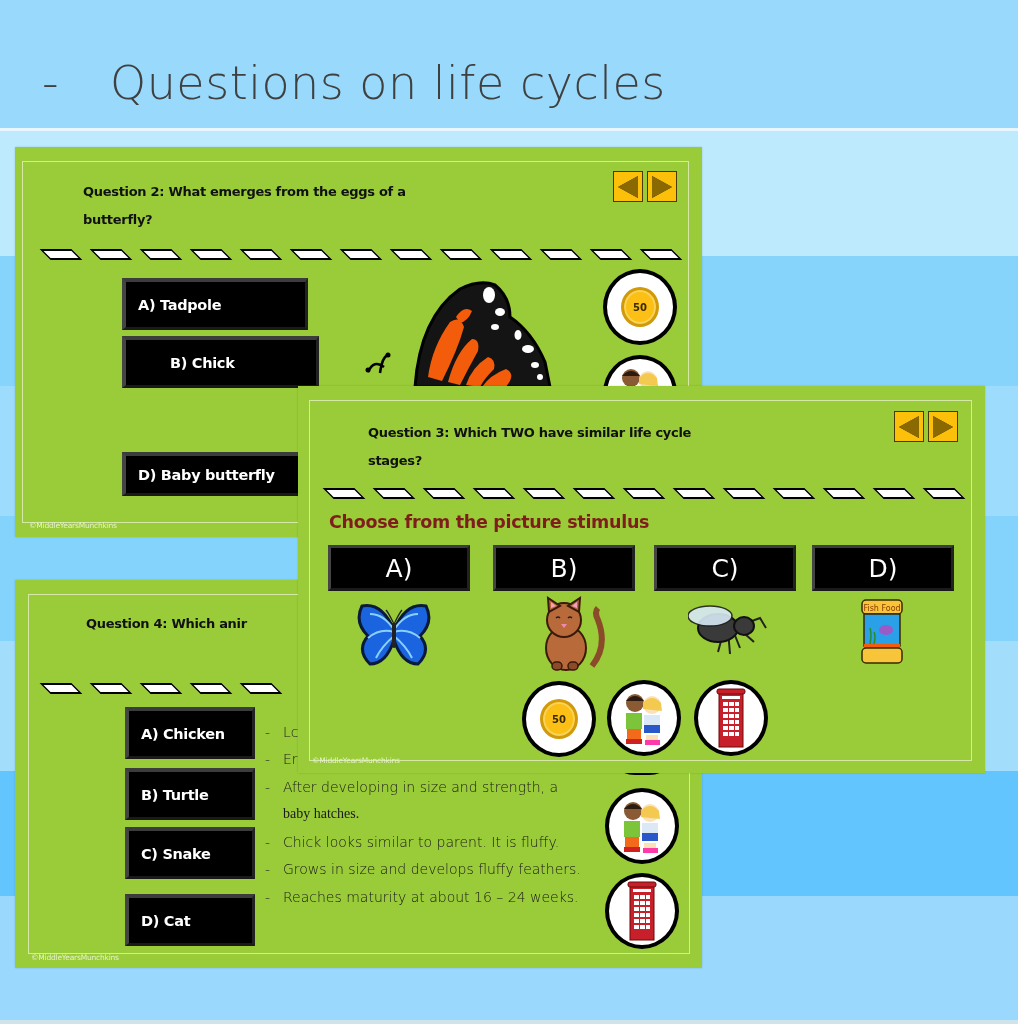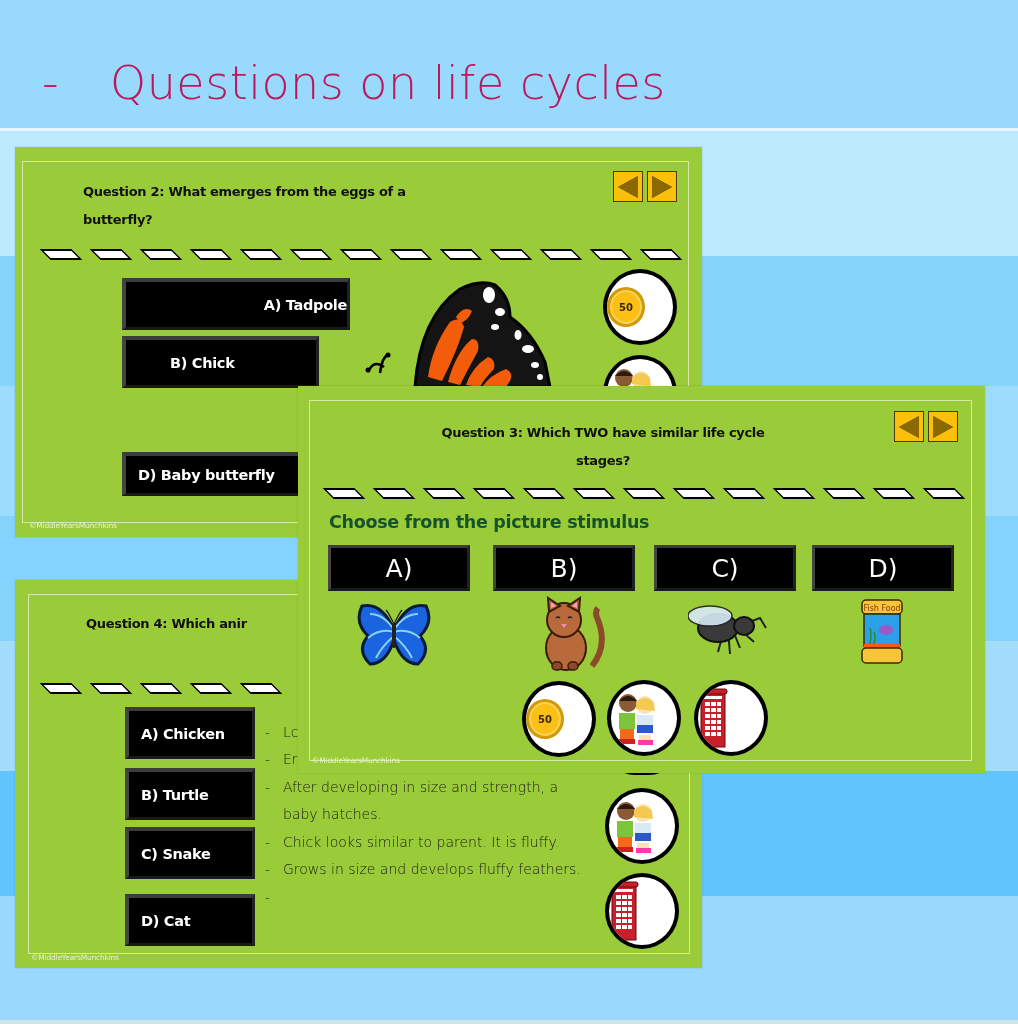--- a/index.html
+++ b/index.html
@@ -21,7 +21,7 @@
   .page-title {
     position: absolute; left: 42px; top: 56px;
     font-family: "DejaVu Sans", sans-serif; font-weight: 300;
-    font-size: 46px; color: #be185d; letter-spacing: 0.5px;
+    font-size: 46px; color: #404040; letter-spacing: 0.5px;
     font-stretch: condensed;
   }
   .page-title .dash { display: inline-block; width: 68px; }

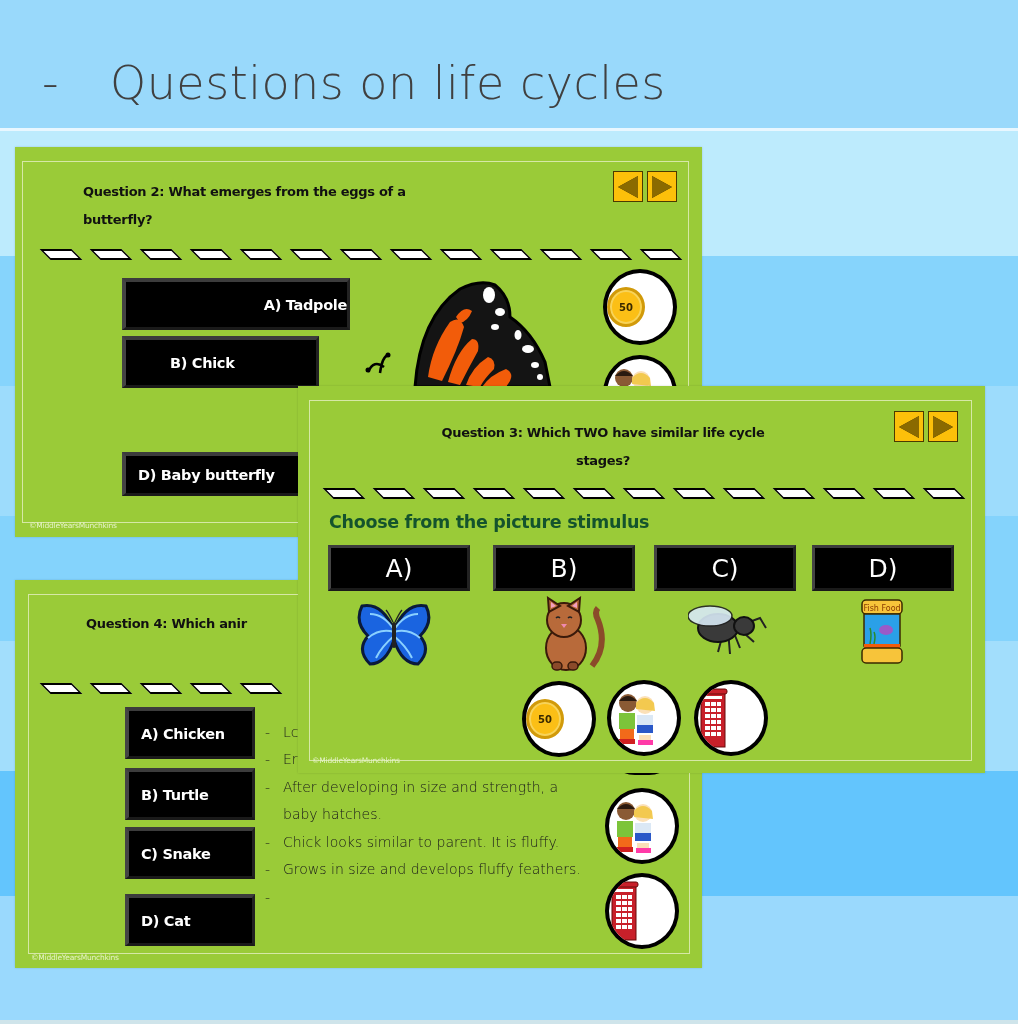--- a/index.html
+++ b/index.html
@@ -240,7 +240,7 @@
     <div class="dash-item"></div>
   </div>
 
-  <div class="ans-btn" style="left:107px; top:131px; width:228px; height:52px;justify-content:flex-end;">
+  <div class="ans-btn" style="left:107px; top:131px; width:186px; height:52px;">
       <span>A) Tadpole</span>
     </div>
   <div class="ans-btn" style="left:107px; top:189px; width:197px; height:52px;padding-left:44px;">

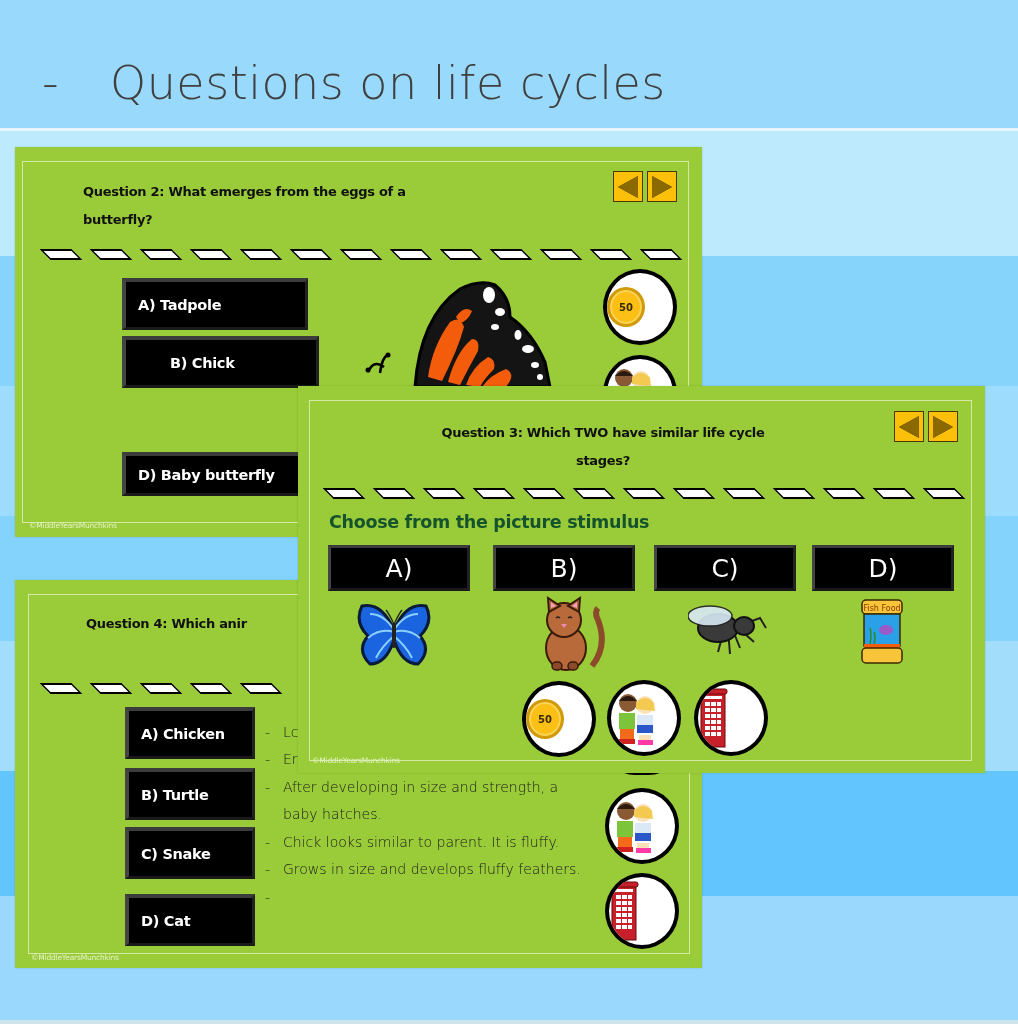--- a/index.html
+++ b/index.html
@@ -75,7 +75,7 @@
   .lifeline {
     position: absolute; width: 74px; height: 76px; border-radius: 50%;
     background: #fff; border: 4px solid #000;
-    display: flex; align-items: center; justify-content: flex-start; overflow: hidden;
+    display: flex; align-items: center; justify-content: center; overflow: hidden;
   }
   .coin {
     width: 38px; height: 40px; border-radius: 50%; background: #fbbf16;

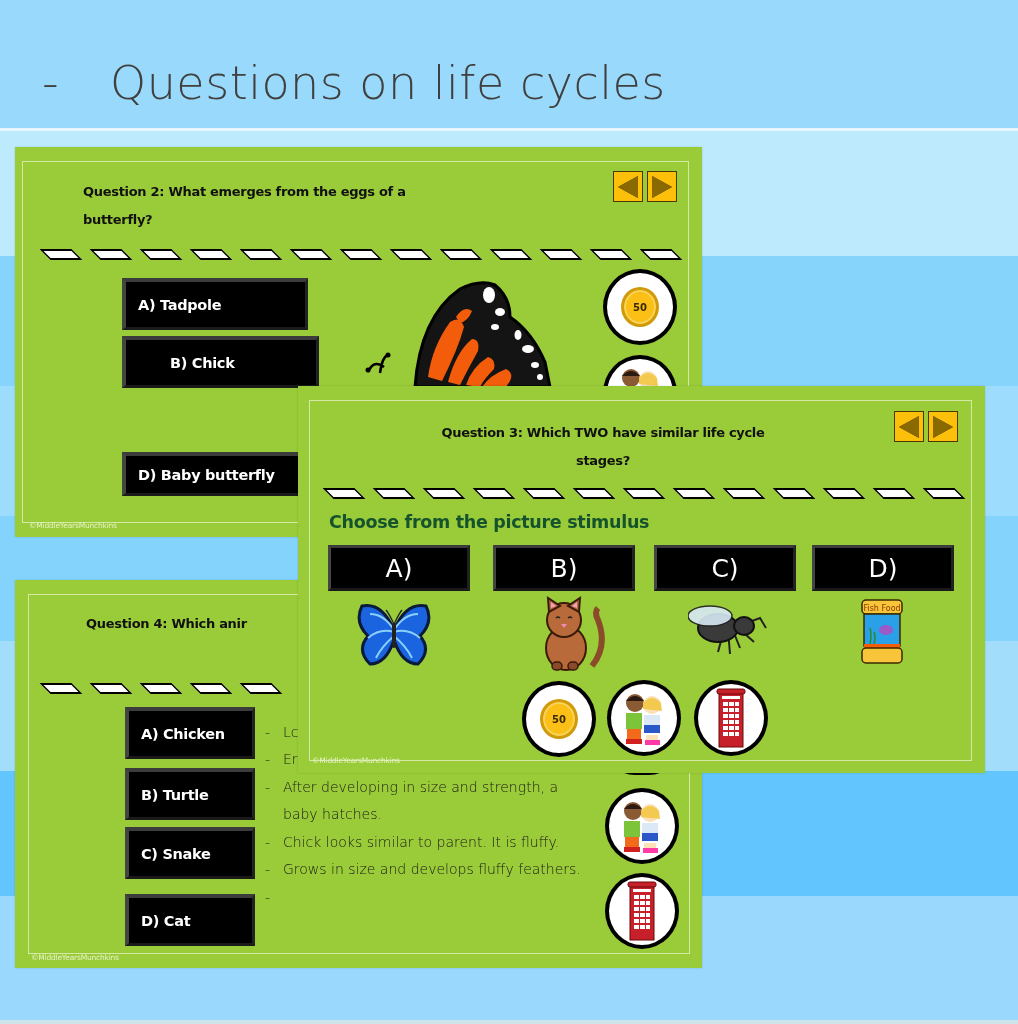--- a/index.html
+++ b/index.html
@@ -292,7 +292,7 @@
 
 <div class="slide" style="left:298px; top:386px; width:687px; height:387px;">
   <div class="inner-border" style="left:11px; top:14px; width:663px; height:361px;"></div>
-  <div class="q-text" style="left:70px; top:33px; width:470px;text-align:center;">
+  <div class="q-text" style="left:70px; top:33px; width:470px;">
     <div>Question 3: Which TWO have similar life cycle</div>
     <div>stages?</div>
   </div>

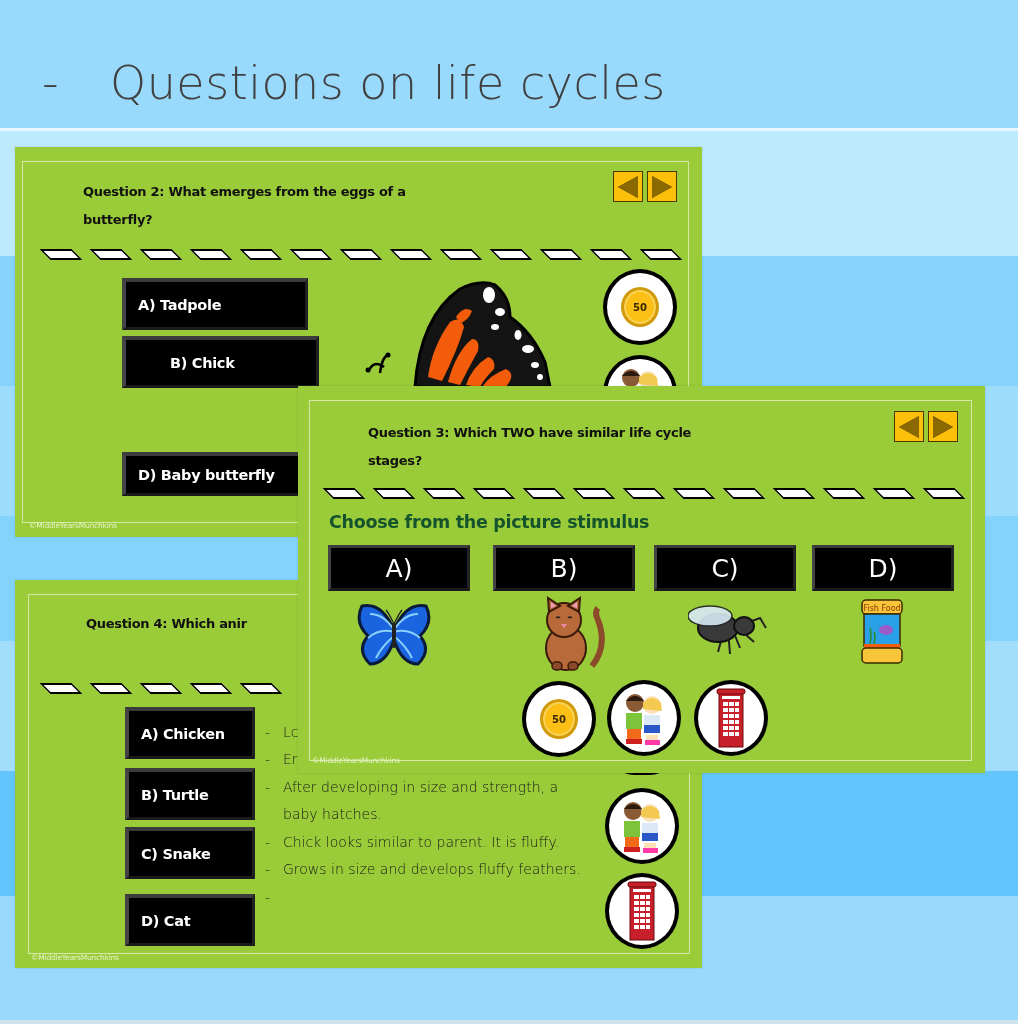--- a/index.html
+++ b/index.html
@@ -88,7 +88,7 @@
   .bullets .b .d { width: 18px; }
   .bullets .b.cont { padding-left: 18px; }
 
-  .choose { position: absolute; font-family: "DejaVu Sans", sans-serif; font-size: 17.5px; font-weight: 600; color: #14532d; letter-spacing: -0.3px; }
+  .choose { position: absolute; font-family: "DejaVu Sans", sans-serif; font-size: 17.5px; font-weight: 600; color: #7f1d1d; letter-spacing: -0.3px; }
 </style>
 </head>
 <body>

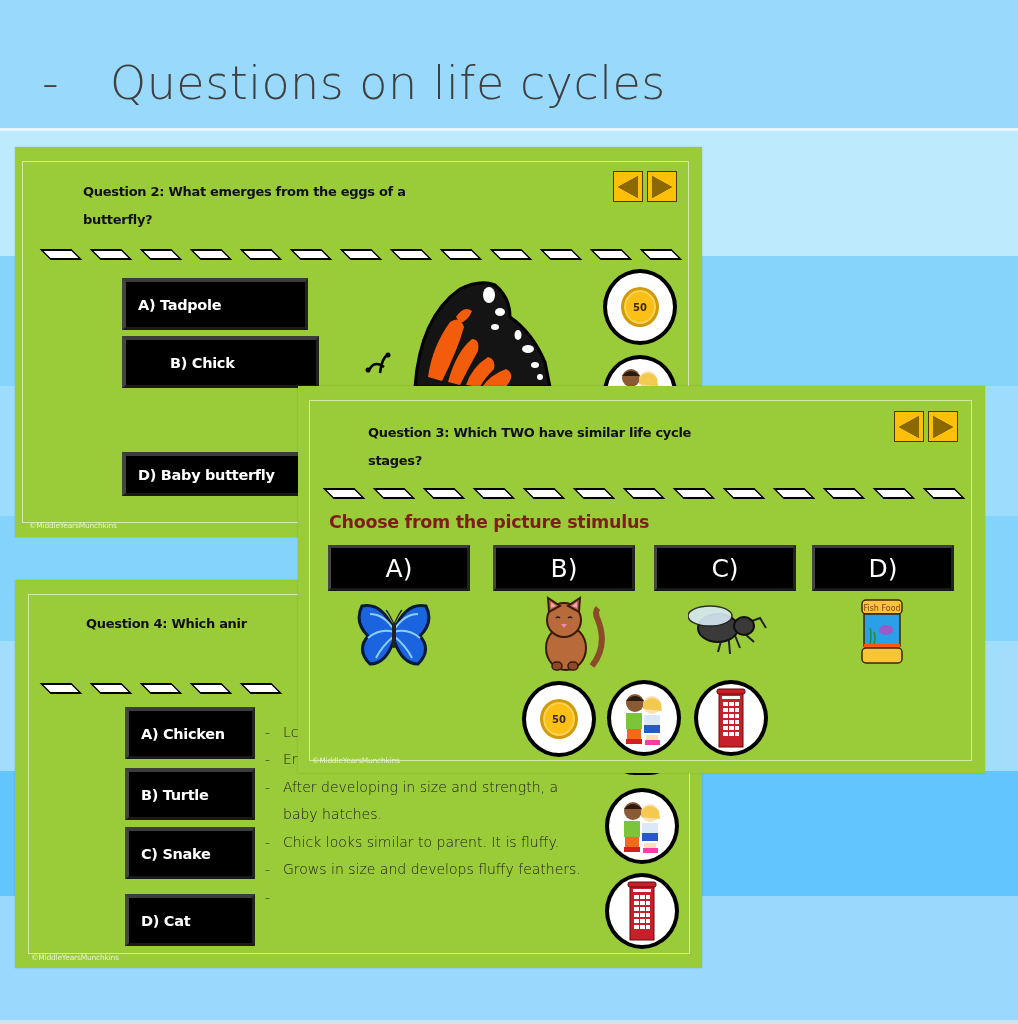--- a/index.html
+++ b/index.html
@@ -86,7 +86,7 @@
   .bullets { position: absolute; font-family: "DejaVu Sans", sans-serif; font-size: 14px; color: #1a1a1a; font-weight: 300; }
   .bullets .b { display: flex; height: 27.5px; align-items: center; }
   .bullets .b .d { width: 18px; }
-  .bullets .b.cont { padding-left: 18px; }
+  .bullets .b.cont { padding-left: 18px; font-family: Liberation Serif, serif; }
 
   .choose { position: absolute; font-family: "DejaVu Sans", sans-serif; font-size: 17.5px; font-weight: 600; color: #7f1d1d; letter-spacing: -0.3px; }
 </style>

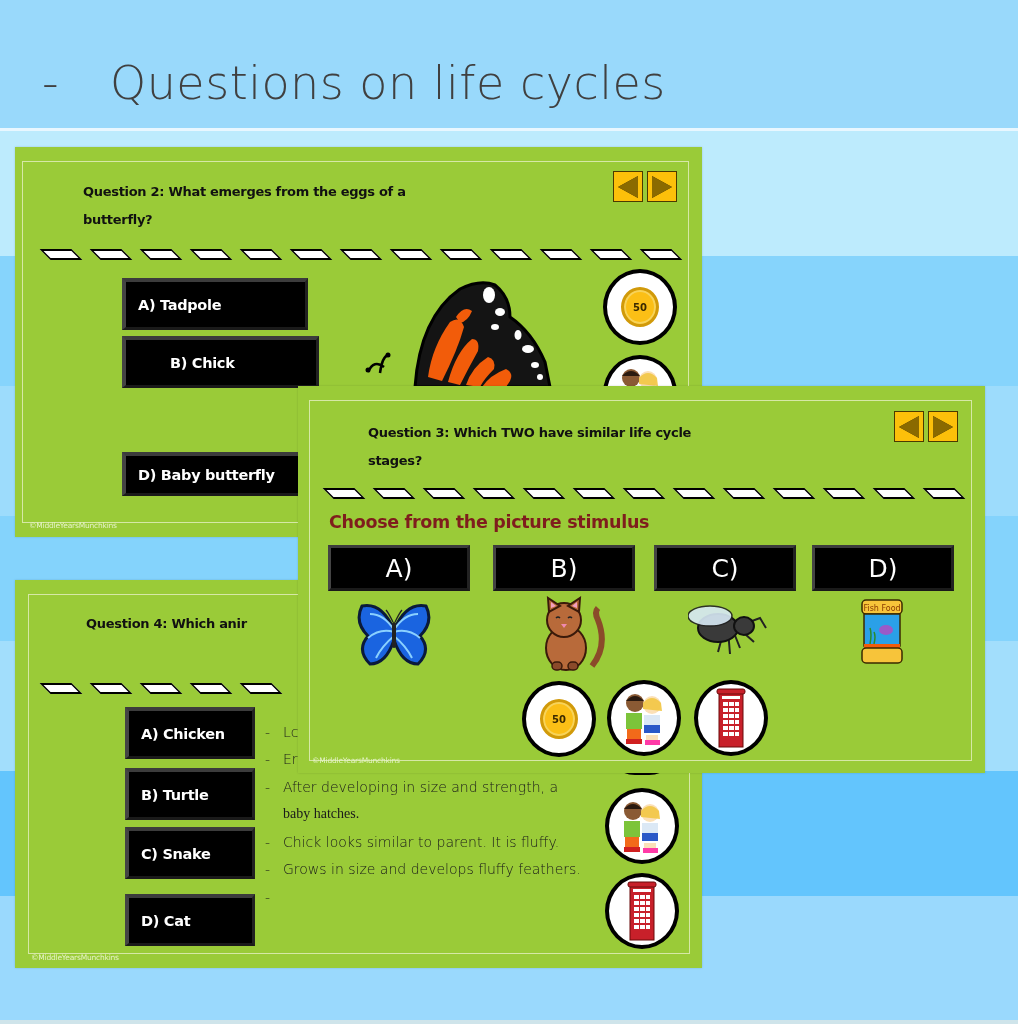--- a/index.html
+++ b/index.html
@@ -159,6 +159,7 @@
       </div>
     <div class="b">
         <span class="d">-</span>
+        <span>Reaches maturity at about 16 – 24 weeks.</span>
       </div>
   </div>
 

